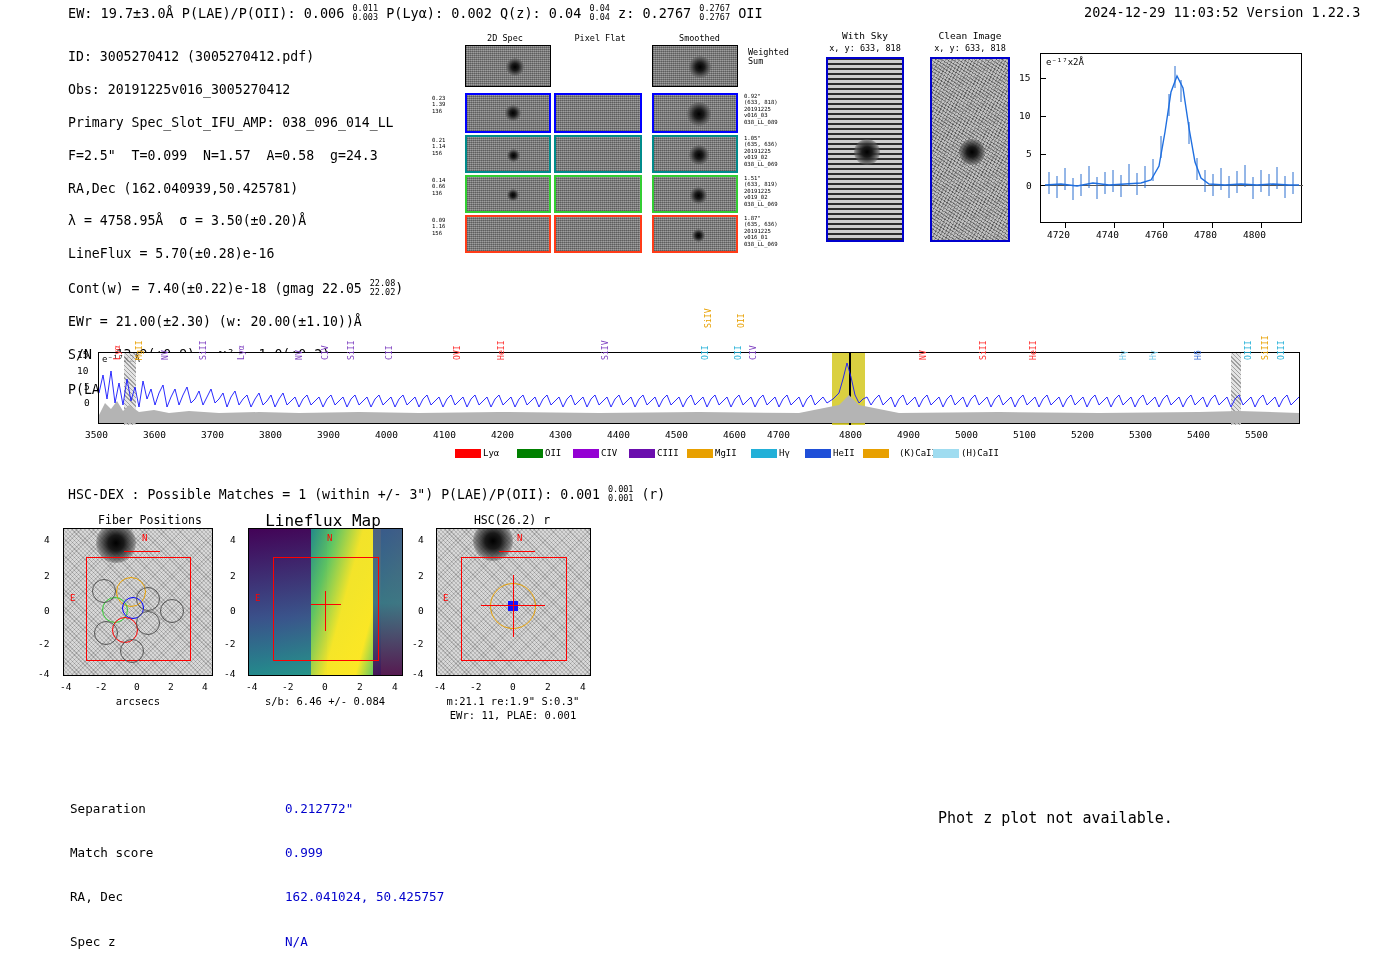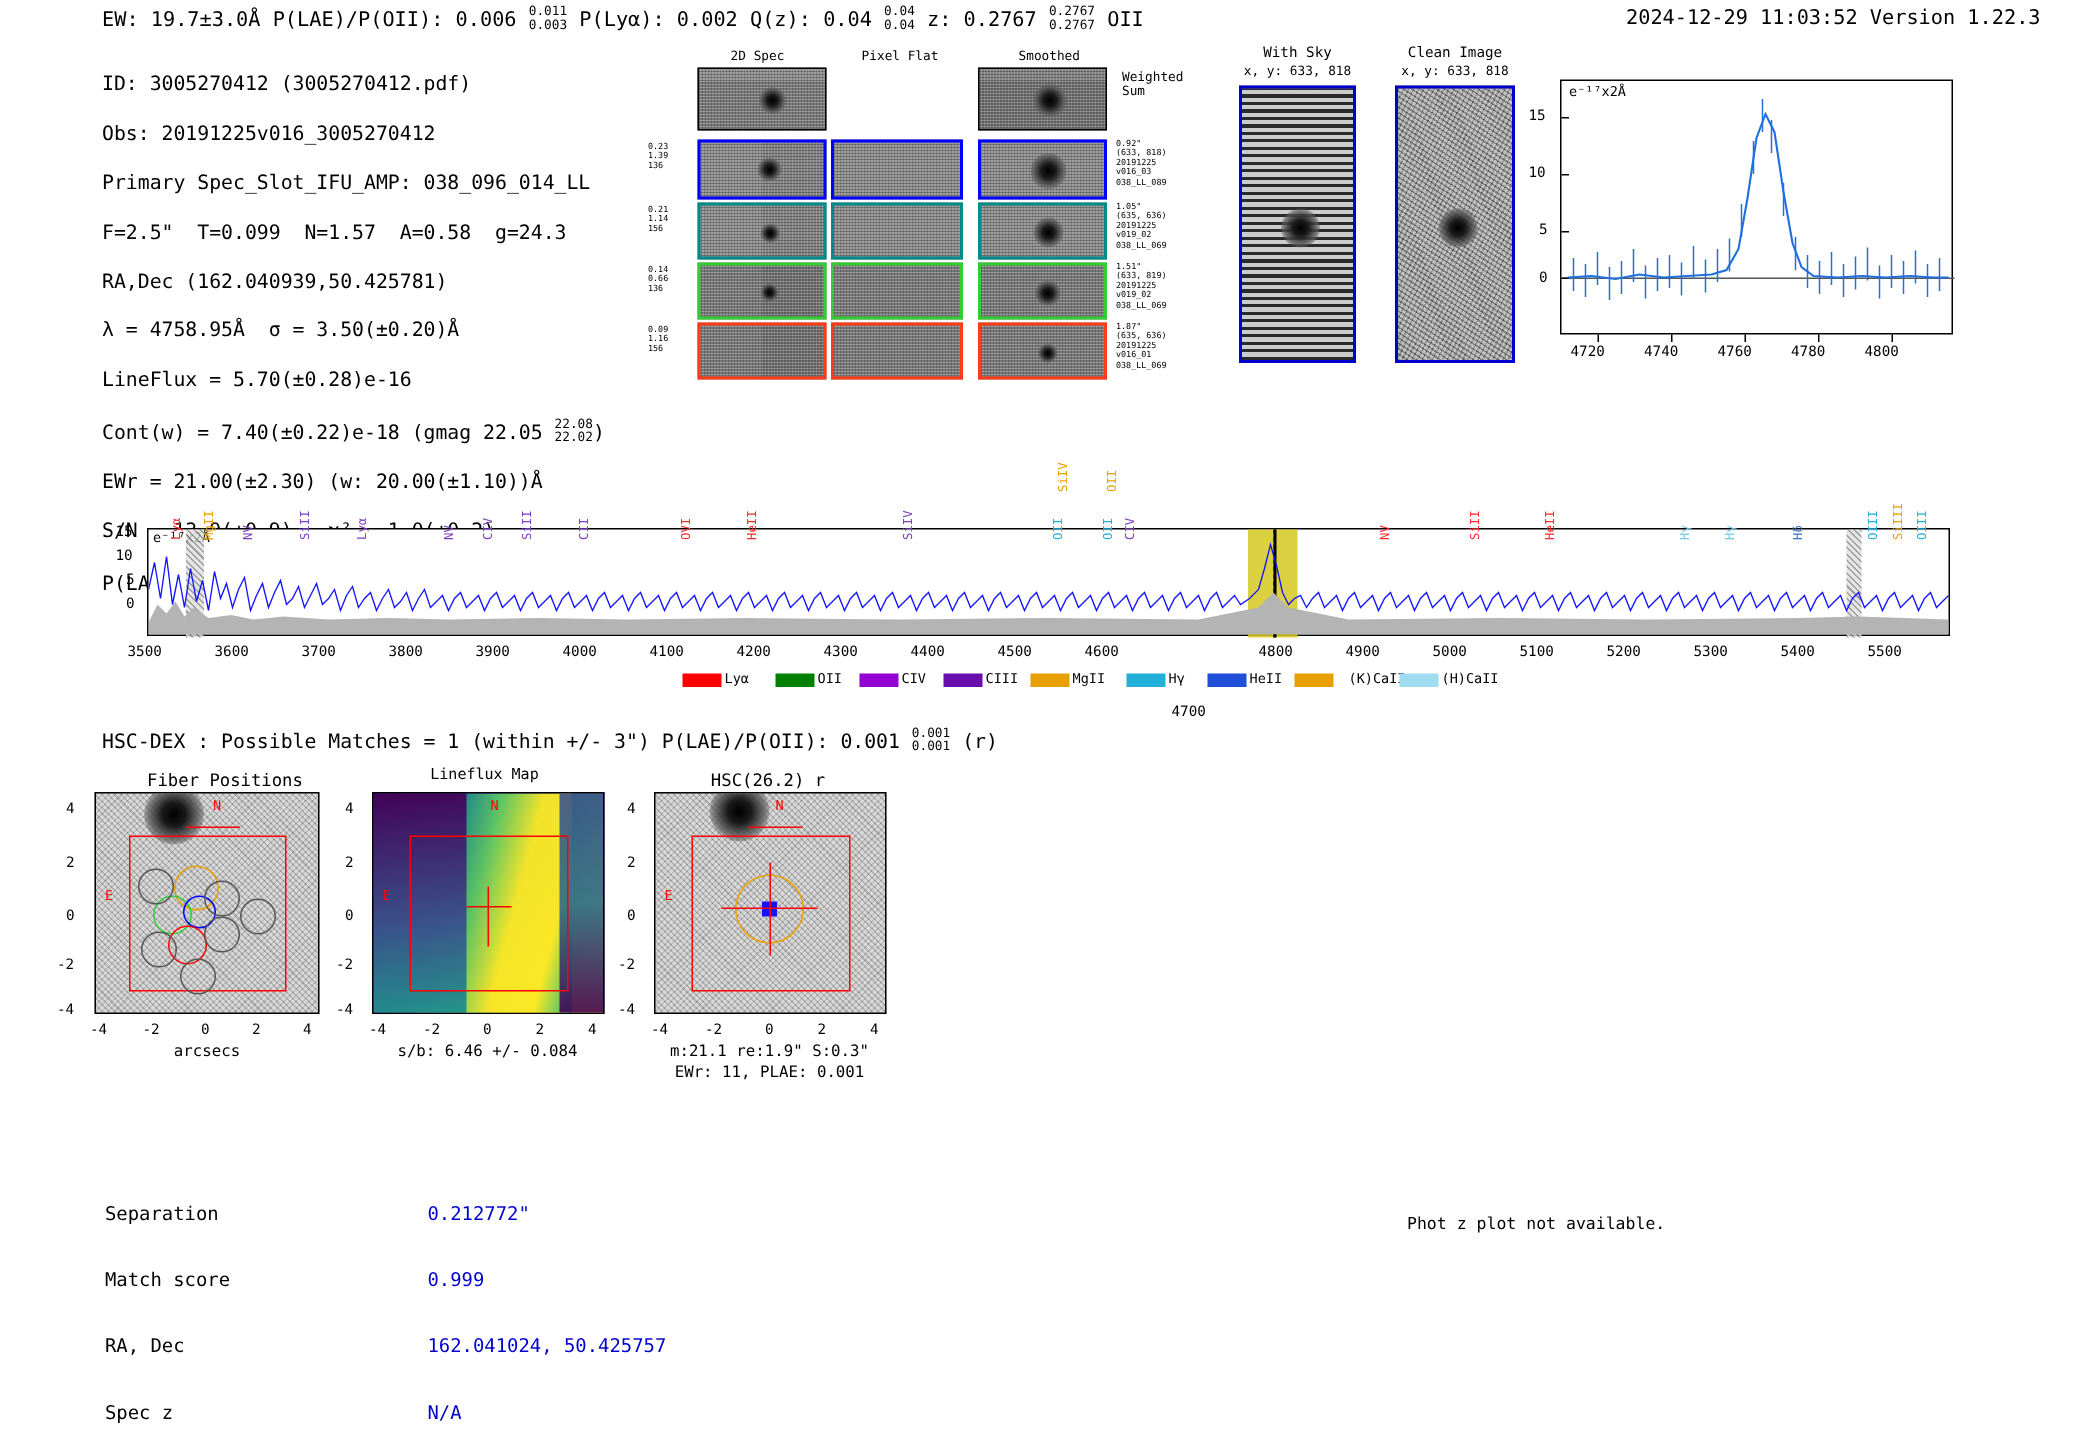--- a/index.html
+++ b/index.html
@@ -290,7 +290,7 @@
   <div class="tlab" style="left:509px;top:5px;">4400</div>
   <div class="tlab" style="left:567px;top:5px;">4500</div>
   <div class="tlab" style="left:625px;top:5px;">4600</div>
-  <div class="tlab" style="left:683px;top:5px;margin-top:40px;">4700</div>
+  <div class="tlab" style="left:669px;top:5px;">4700</div>
   <div class="tlab" style="left:741px;top:5px;">4800</div>
   <div class="tlab" style="left:799px;top:5px;">4900</div>
   <div class="tlab" style="left:857px;top:5px;">5000</div>

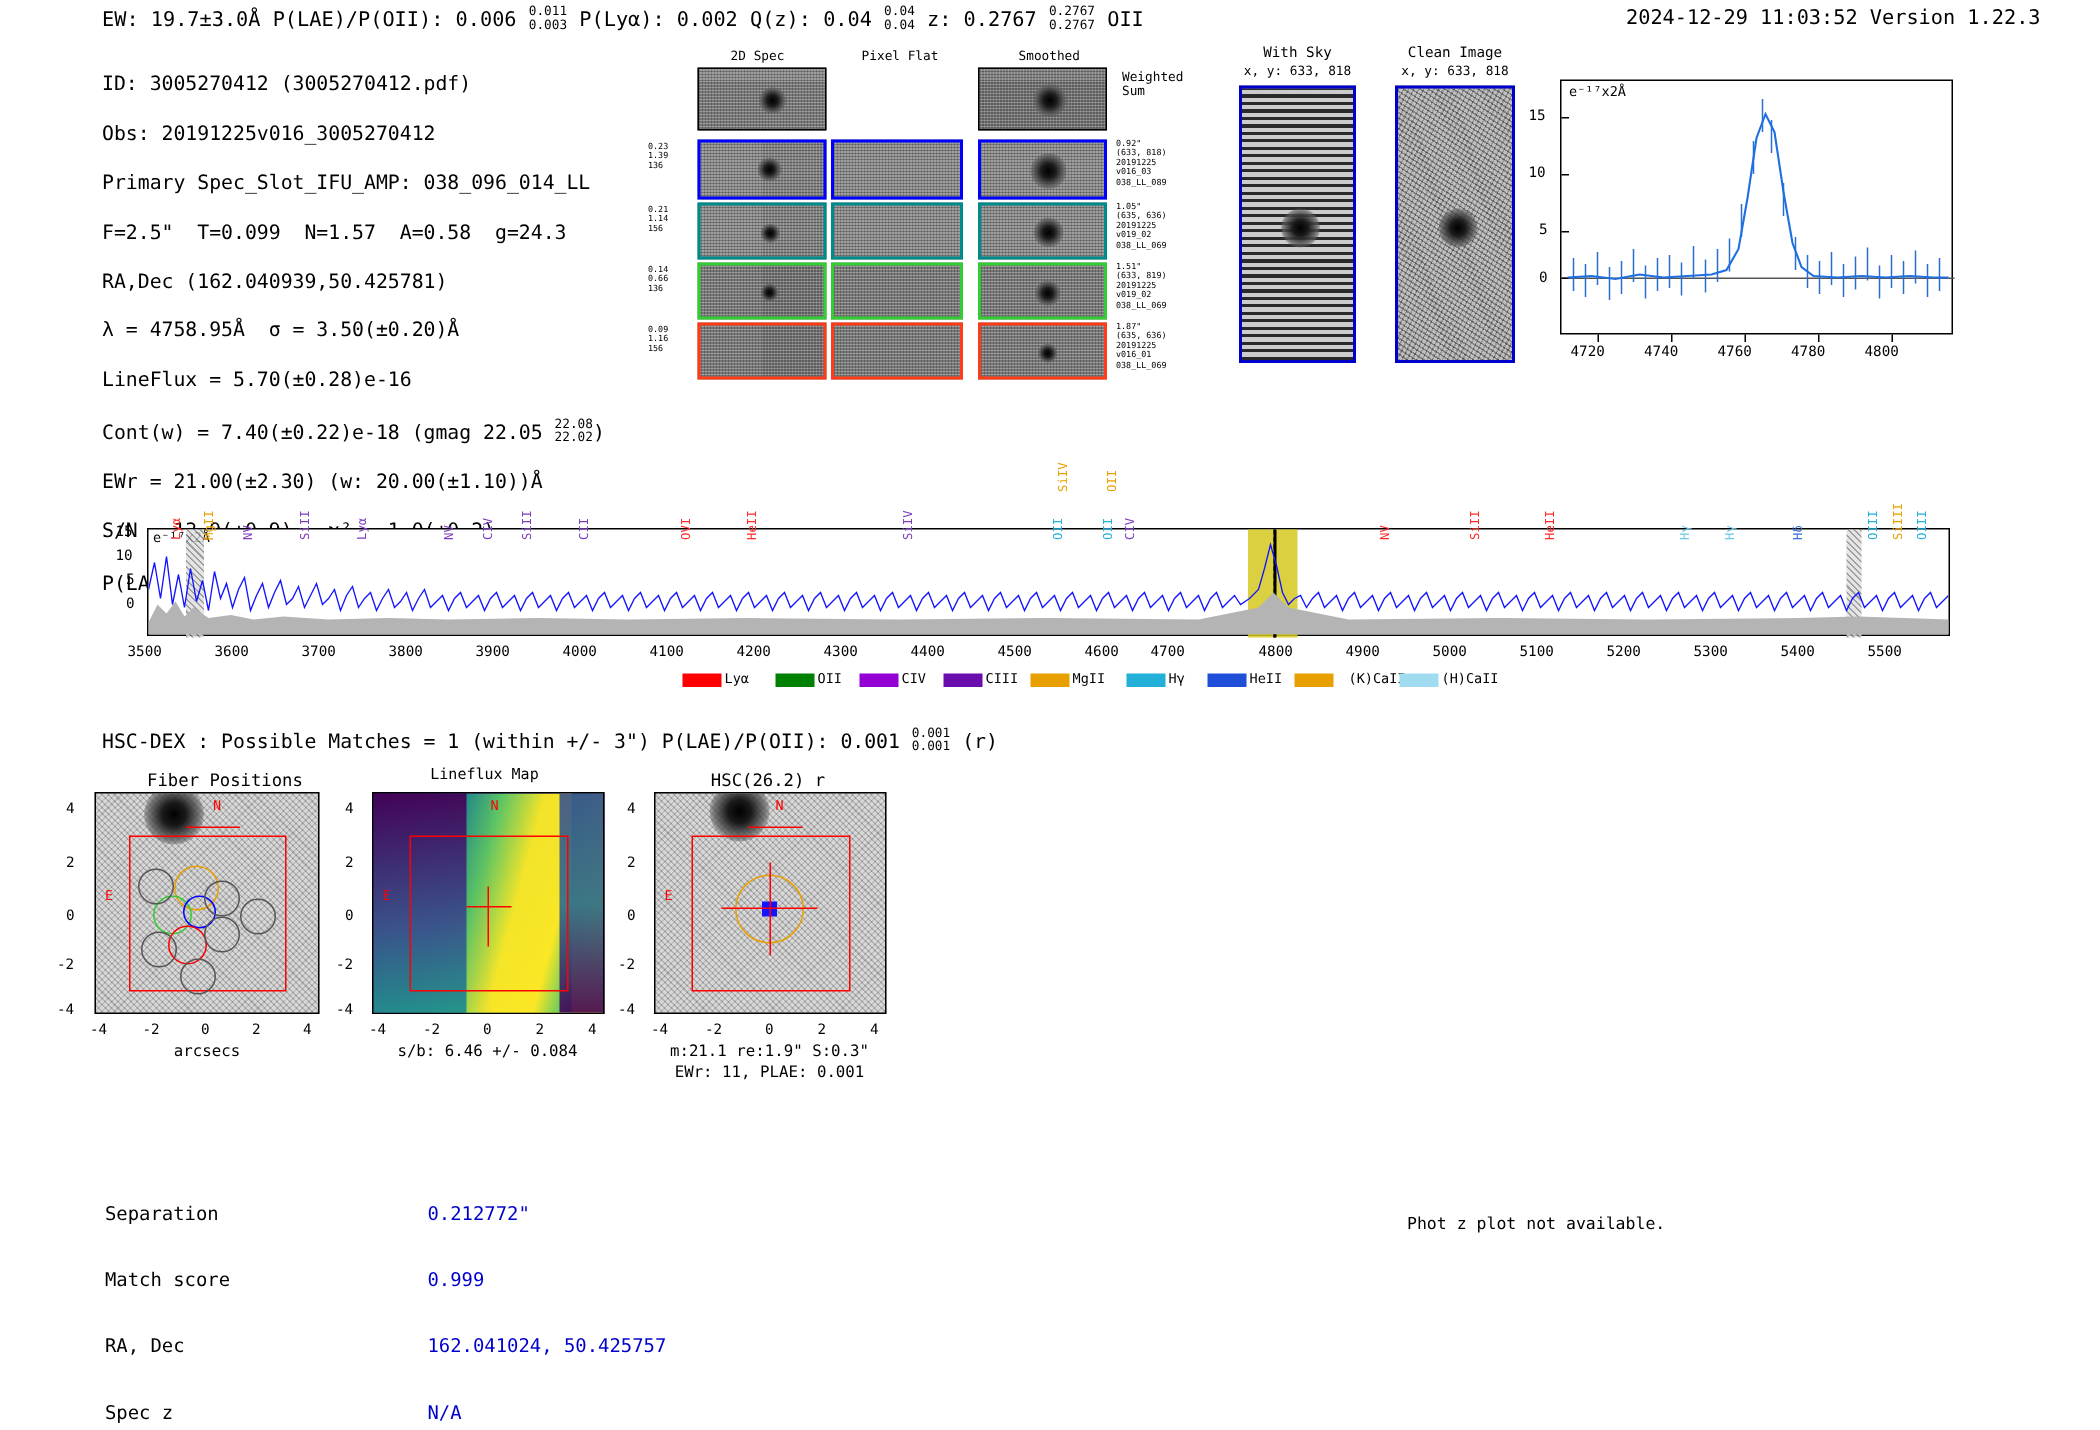--- a/index.html
+++ b/index.html
@@ -383,7 +383,7 @@
 <div class="abs mono" style="left:202px;top:681px;font-size:9.5px;">4</div>
 <div class="abs plabel" style="left:63px;top:695px;width:150px;font-size:10.5px;">arcsecs</div>
 
-<div class="abs plabel" style="left:243px;top:511px;width:160px;font-size:10px;">Lineflux Map</div>
+<div class="abs plabel" style="left:243px;top:511px;width:160px;font-size:16px;">Lineflux Map</div>
 <div class="imgpanel" style="left:248px;top:528px;width:155px;height:148px;background:#3b0f6e;">
   <div class="abs" style="left:0;top:0;width:155px;height:148px;background:linear-gradient(120deg,#3b0f6e 0%,#31688e 38%,#35b779 58%,#b5de2b 72%,#fde725 86%,#fde725 100%);"></div>
   <div class="abs" style="left:0;top:0;width:78px;height:148px;background:linear-gradient(180deg,#440154,#3b528b 60%,#21918c);opacity:.88;"></div>

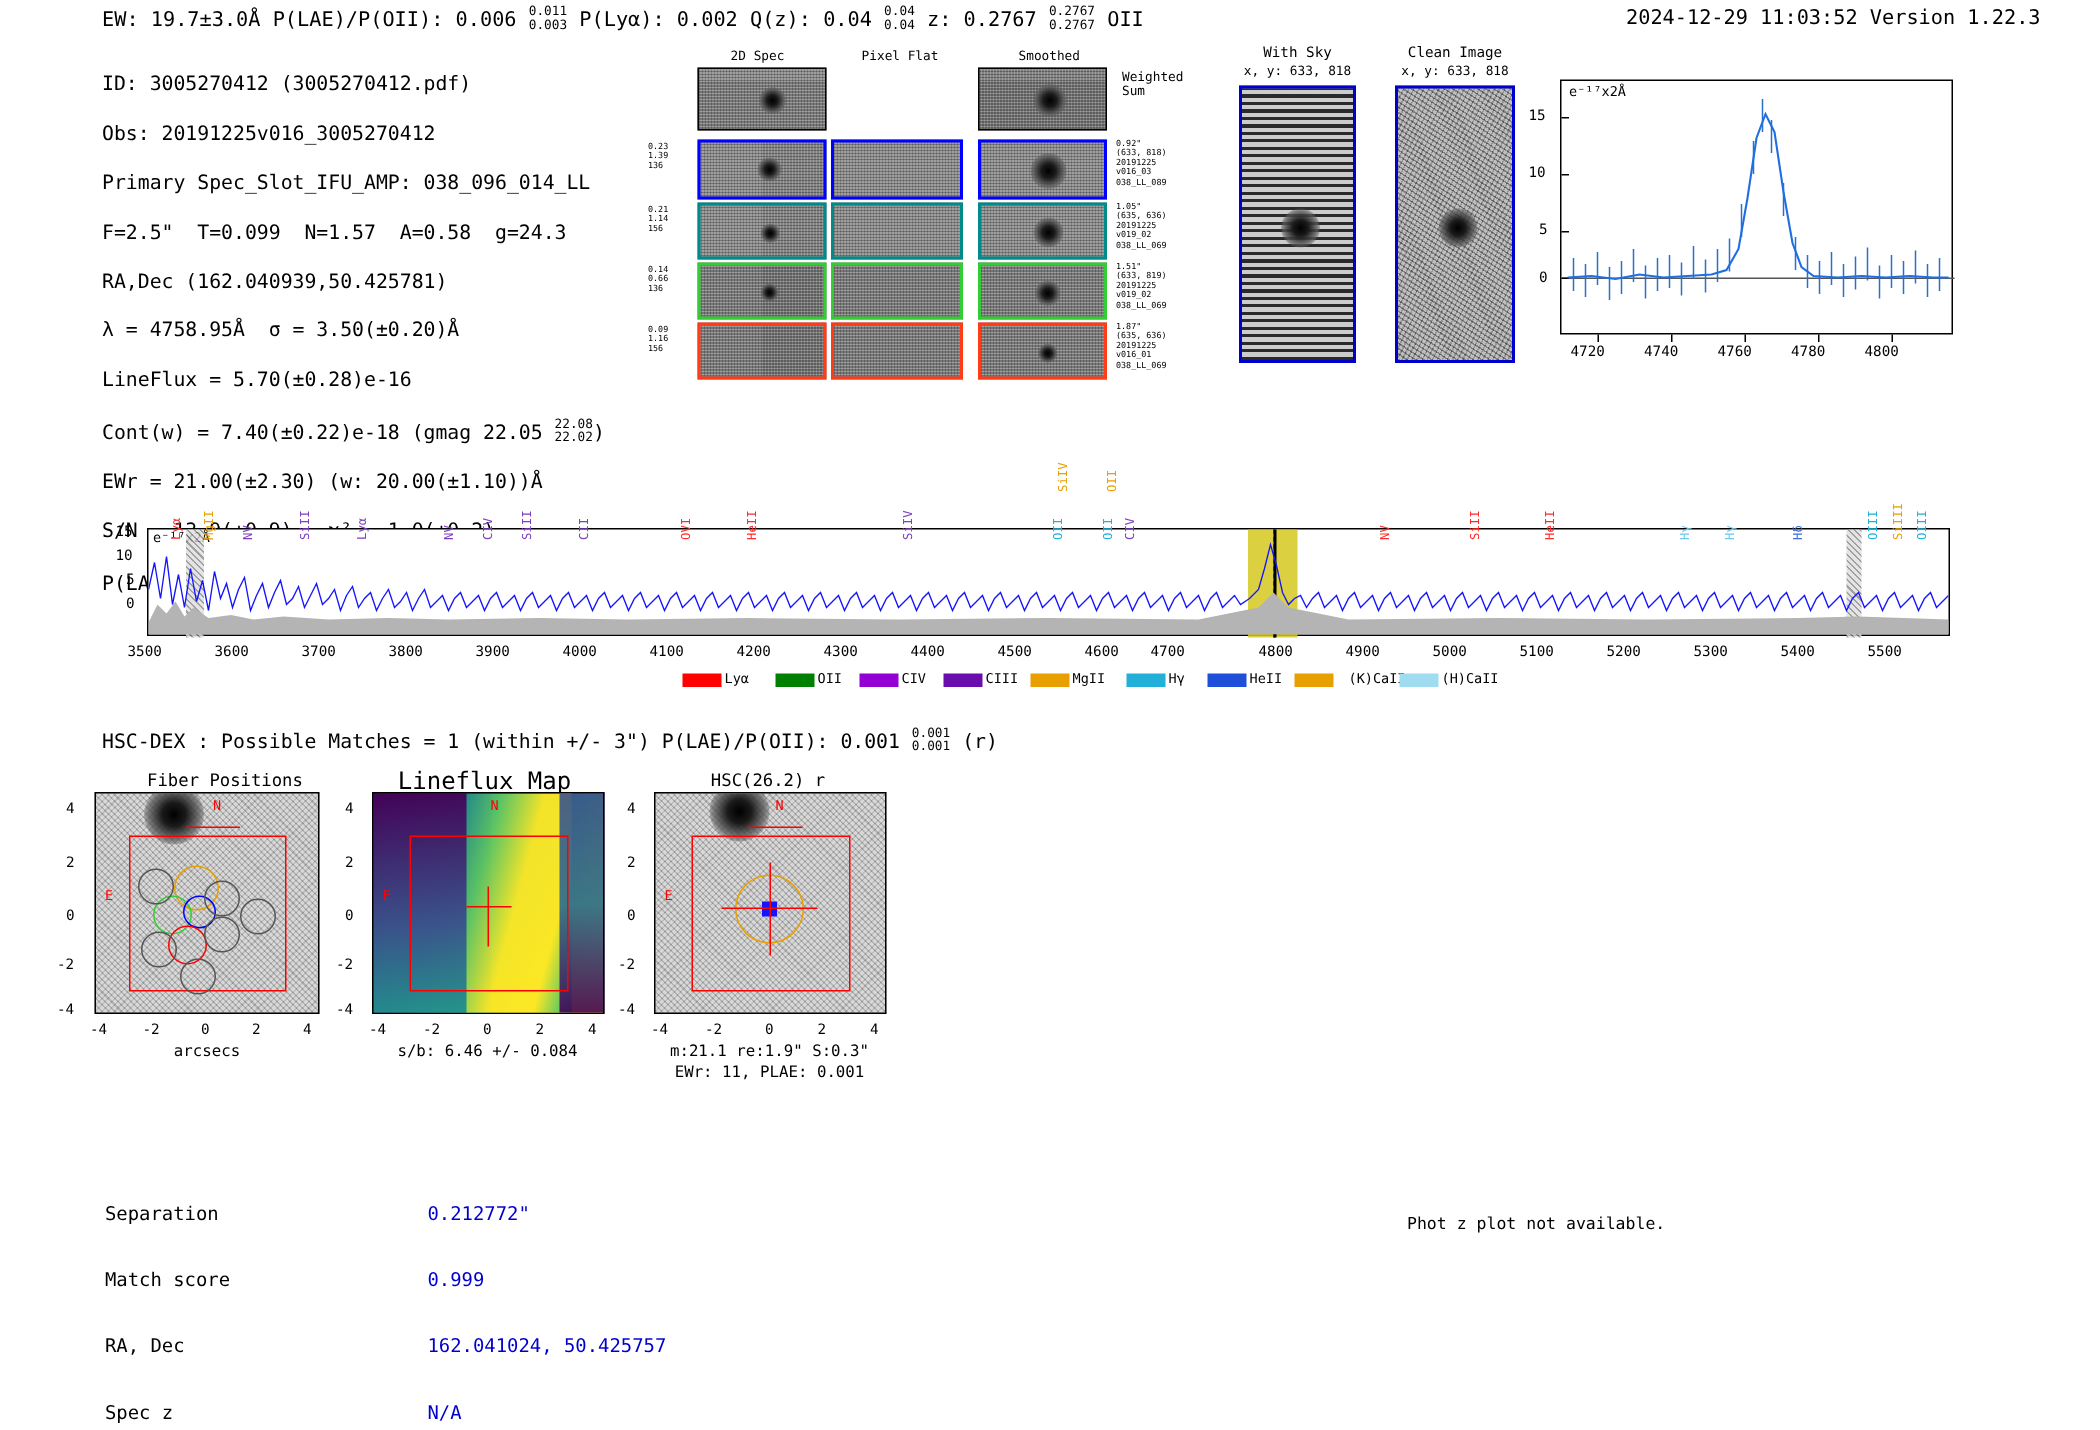--- a/index.html
+++ b/index.html
@@ -76,7 +76,7 @@
   
   #mtable{left:70px;top:772px;font-size:12.6px;line-height:14.8px;white-space:pre;}
   #mtable .val{color:#0000cc;}
-  #photoznote{left:938px;top:809px;font-size:11px;color:#000;white-space:nowrap;}
+  #photoznote{left:938px;top:809px;font-size:15px;color:#000;white-space:nowrap;}
   #hscdexline{left:68px;top:485px;font-size:13.2px;white-space:nowrap;}
 </style>
 </head>

